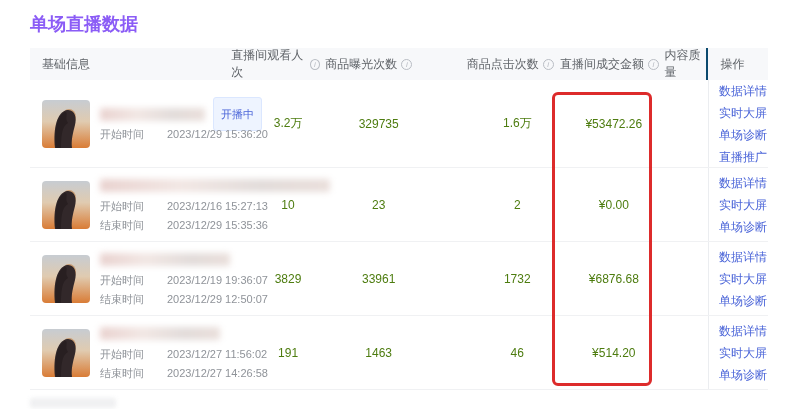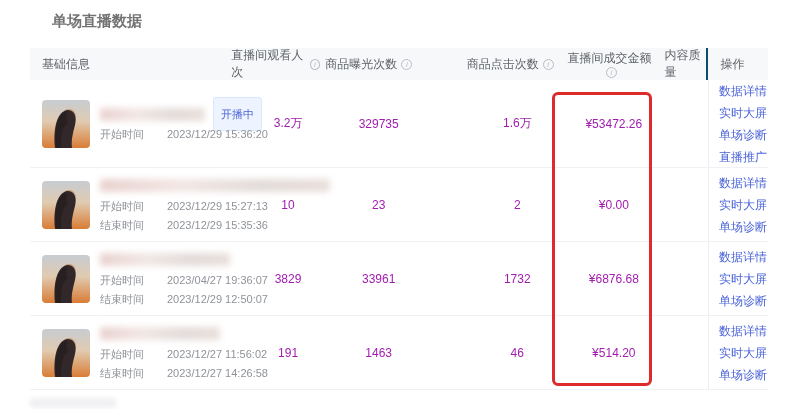--- a/index.html
+++ b/index.html
@@ -7,7 +7,7 @@
     font-family:"Liberation Sans","DejaVu Sans",sans-serif; }
   .page { position:relative; width:799px; height:409px; }
 
-  .page-title { font-size:15px; font-weight:bold; color:#737373; padding:12px 0 0 30px;margin-left:22px; }
+  .page-title { font-size:18px; font-weight:bold; color:#8b5cf6; padding:12px 0 0 30px; }
 
   .table { position:absolute; left:30px; top:48px; width:738px; }
   .thead { display:flex; height:32px; background:#f7f8fa; align-items:center; }

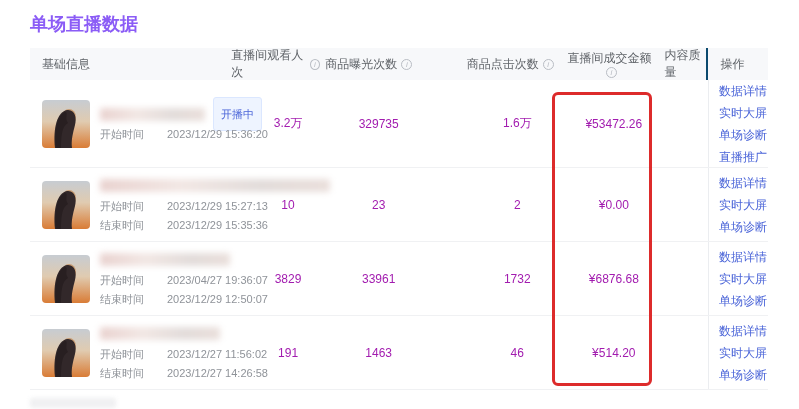--- a/index.html
+++ b/index.html
@@ -19,7 +19,7 @@
   .tr { display:flex; align-items:center; height:74px; border-bottom:1px solid #f0f1f3; background:#fff; }
   .tr.tall { height:88px; }
   .c0{width:215px;} .c1{width:95px;} .c2{width:105px;} .c3{width:95px;margin-left:48px;}
-  .c4{width:118px;flex-direction:column;} .c5{width:45px;} .c6{width:65px; align-self:stretch;}
+  .c4{width:118px;} .c5{width:45px;} .c6{width:65px; align-self:stretch;}
 
   .td-info { display:flex; align-items:center; padding-left:12px; }
   .avatar { width:48px; height:48px; border-radius:4px; overflow:hidden; flex:0 0 48px; filter:blur(.4px); }

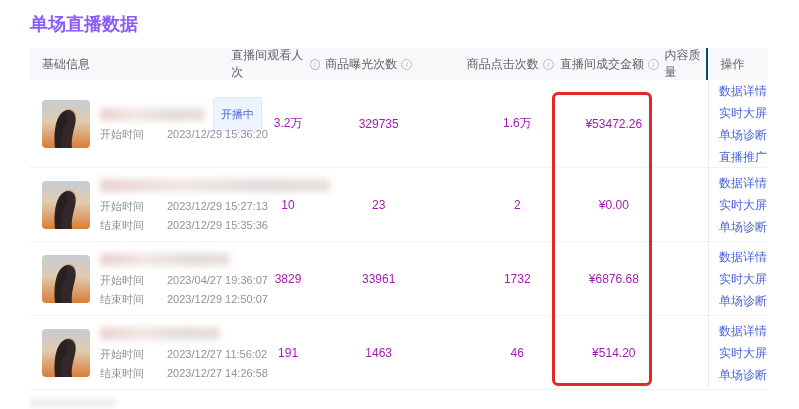--- a/index.html
+++ b/index.html
@@ -32,7 +32,7 @@
   .time-line { font-size:11px; color:#8f9399; margin-top:4px; white-space:nowrap; }
   .time-line .t-label { margin-right:23px; }
 
-  .num { font-size:12px; color:#a21caf; text-align:center; }
+  .num { font-size:12px; color:#4d7c0f; text-align:center; }
   .ops { display:flex; flex-direction:column; justify-content:center; padding-left:10px;
     border-left:1px solid #ebedf0; }
   .op-link { font-size:12px; color:#4a64d8; text-decoration:none; line-height:22px; white-space:nowrap; }

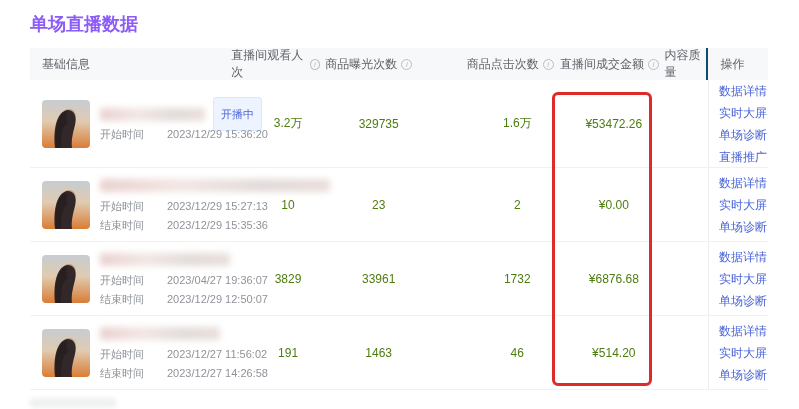--- a/index.html
+++ b/index.html
@@ -146,7 +146,7 @@
 
         </div>
         <div class="time-line">
-          <span class="t-label">开始时间</span><span>2023/12/29 15:27:13</span>
+          <span class="t-label">开始时间</span><span>2023/12/16 15:27:13</span>
         </div>
         <div class="time-line">
           <span class="t-label">结束时间</span><span>2023/12/29 15:35:36</span>

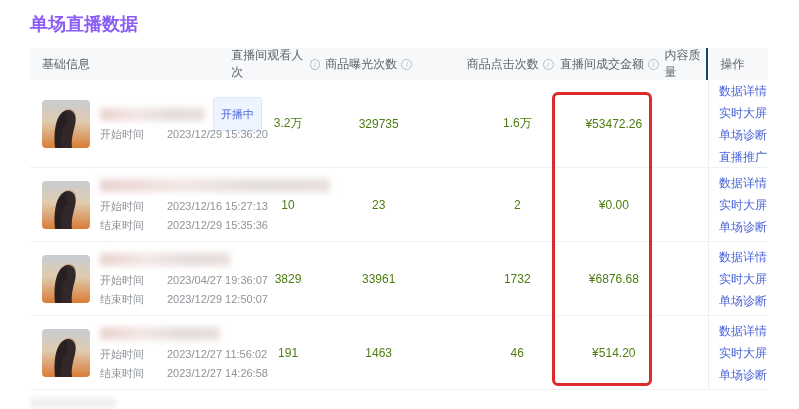--- a/index.html
+++ b/index.html
@@ -187,7 +187,7 @@
 
         </div>
         <div class="time-line">
-          <span class="t-label">开始时间</span><span>2023/04/27 19:36:07</span>
+          <span class="t-label">开始时间</span><span>2023/12/19 19:36:07</span>
         </div>
         <div class="time-line">
           <span class="t-label">结束时间</span><span>2023/12/29 12:50:07</span>

